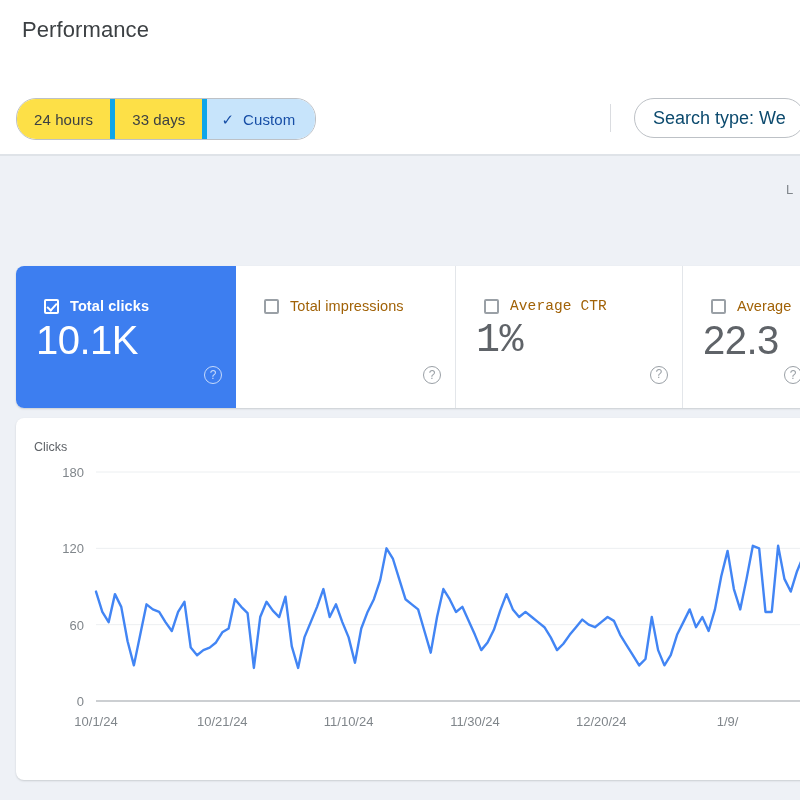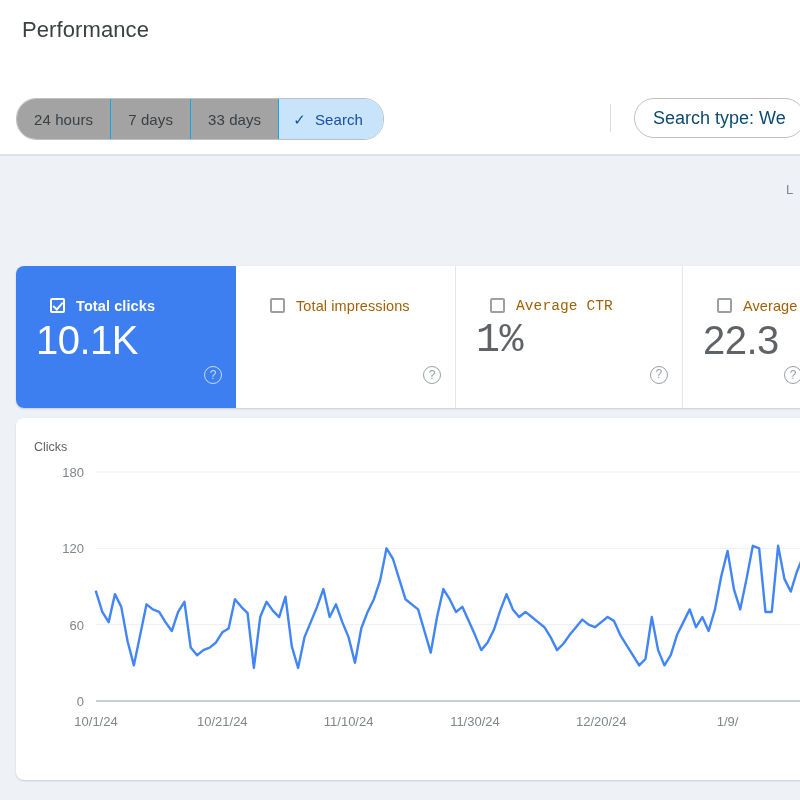--- a/index.html
+++ b/index.html
@@ -68,8 +68,8 @@
     padding: 0 17px;
     font-size: 15px;
     color: #3c4043;
-    border-right: 1px solid #0ea5e9;
-    background: #a3a3a3;
+    border-right: 5px solid #0ea5e9;
+    background: #fde047;
     white-space: nowrap;
     letter-spacing: .1px;
   }

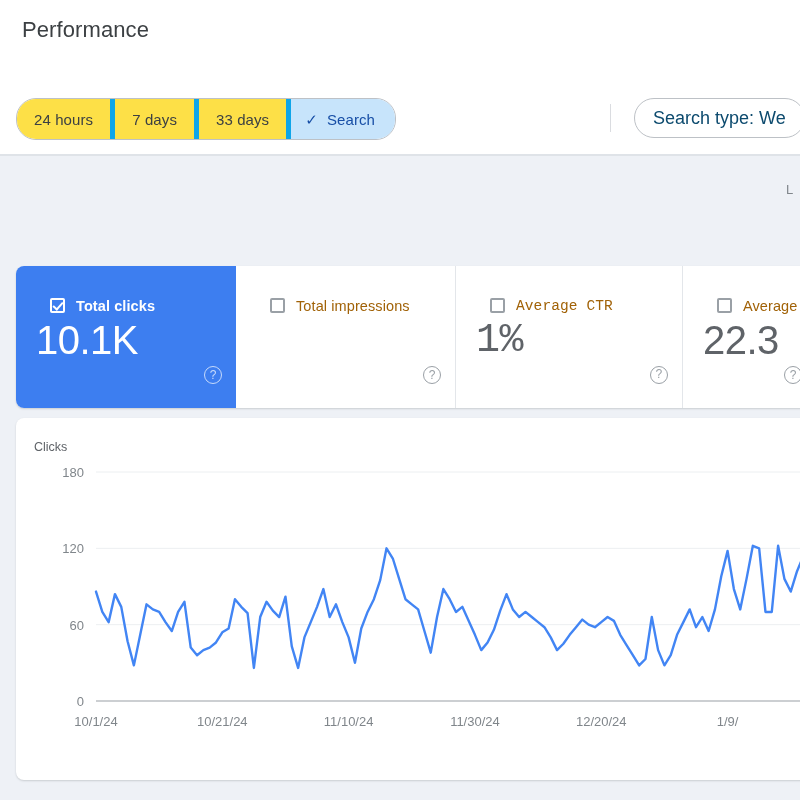--- a/index.html
+++ b/index.html
@@ -279,9 +279,6 @@
     <div class="chipgroup" id="chipgroup">
         <div class="chip">
           <span>24 hours</span>
-        </div>
-        <div class="chip">
-          <span>7 days</span>
         </div>
         <div class="chip">
           <span>33 days</span>

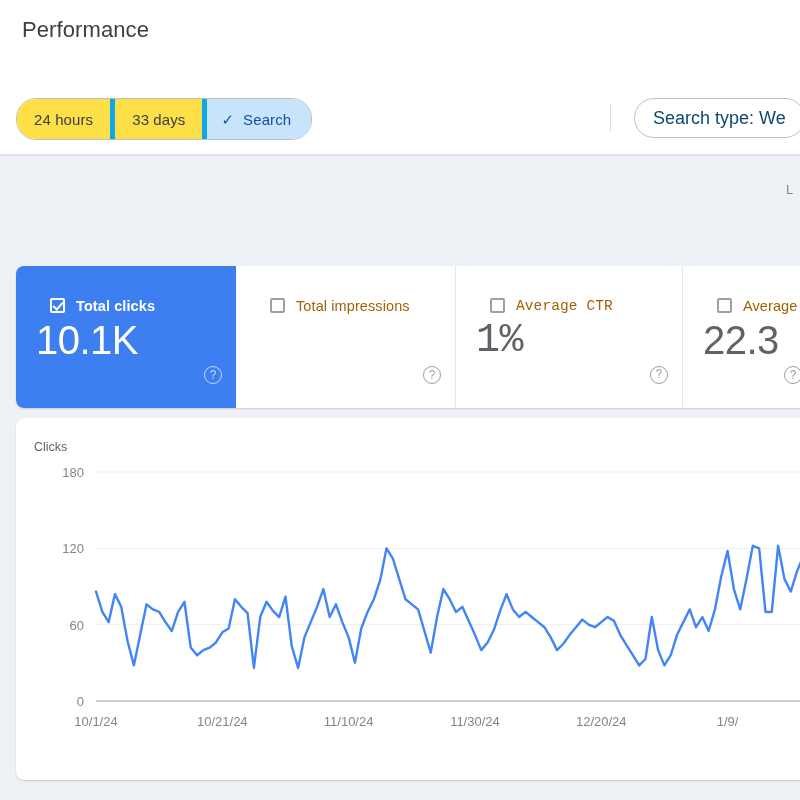--- a/index.html
+++ b/index.html
@@ -285,7 +285,7 @@
         </div>
         <div class="chip selected">
           <span class="check">✓</span>
-          <span>Search</span>
+          <span>Custom</span>
         </div>
       </div>
     <div class="divider-v"></div>

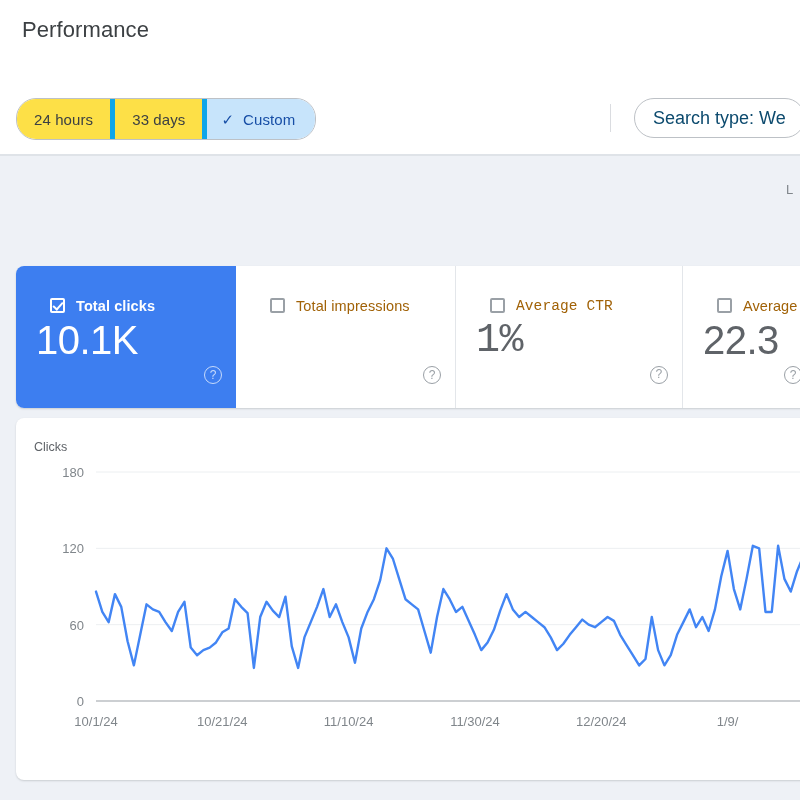--- a/index.html
+++ b/index.html
@@ -162,9 +162,10 @@
   }
   .card-head {
     position: absolute;
-    left: 34px;
+    left: 28px;
     top: 32px;
     display: flex;
+    align-items: center;
     white-space: nowrap;
   }
   .cbox {

